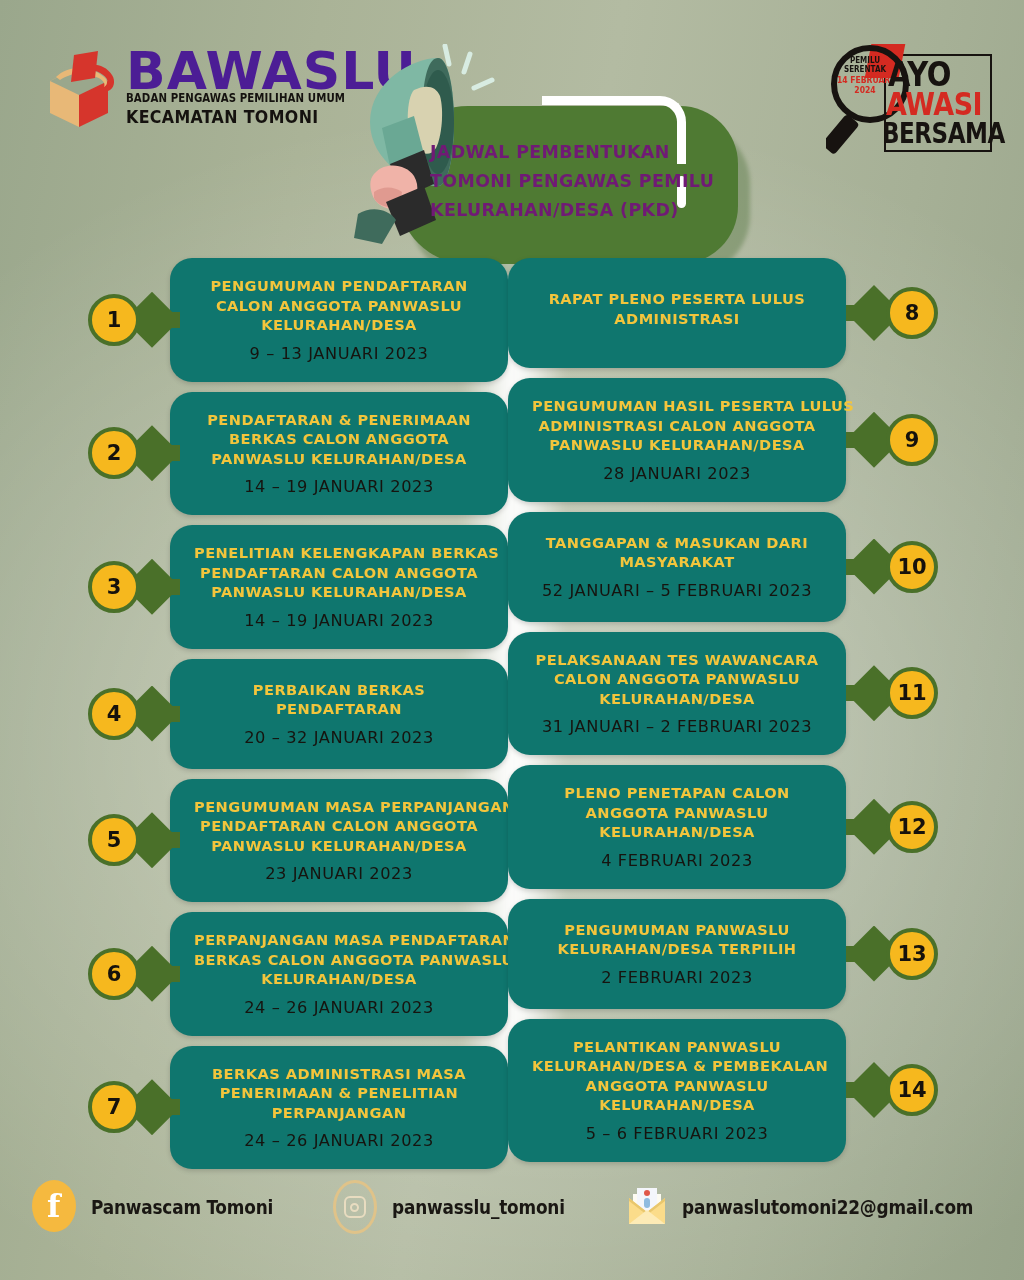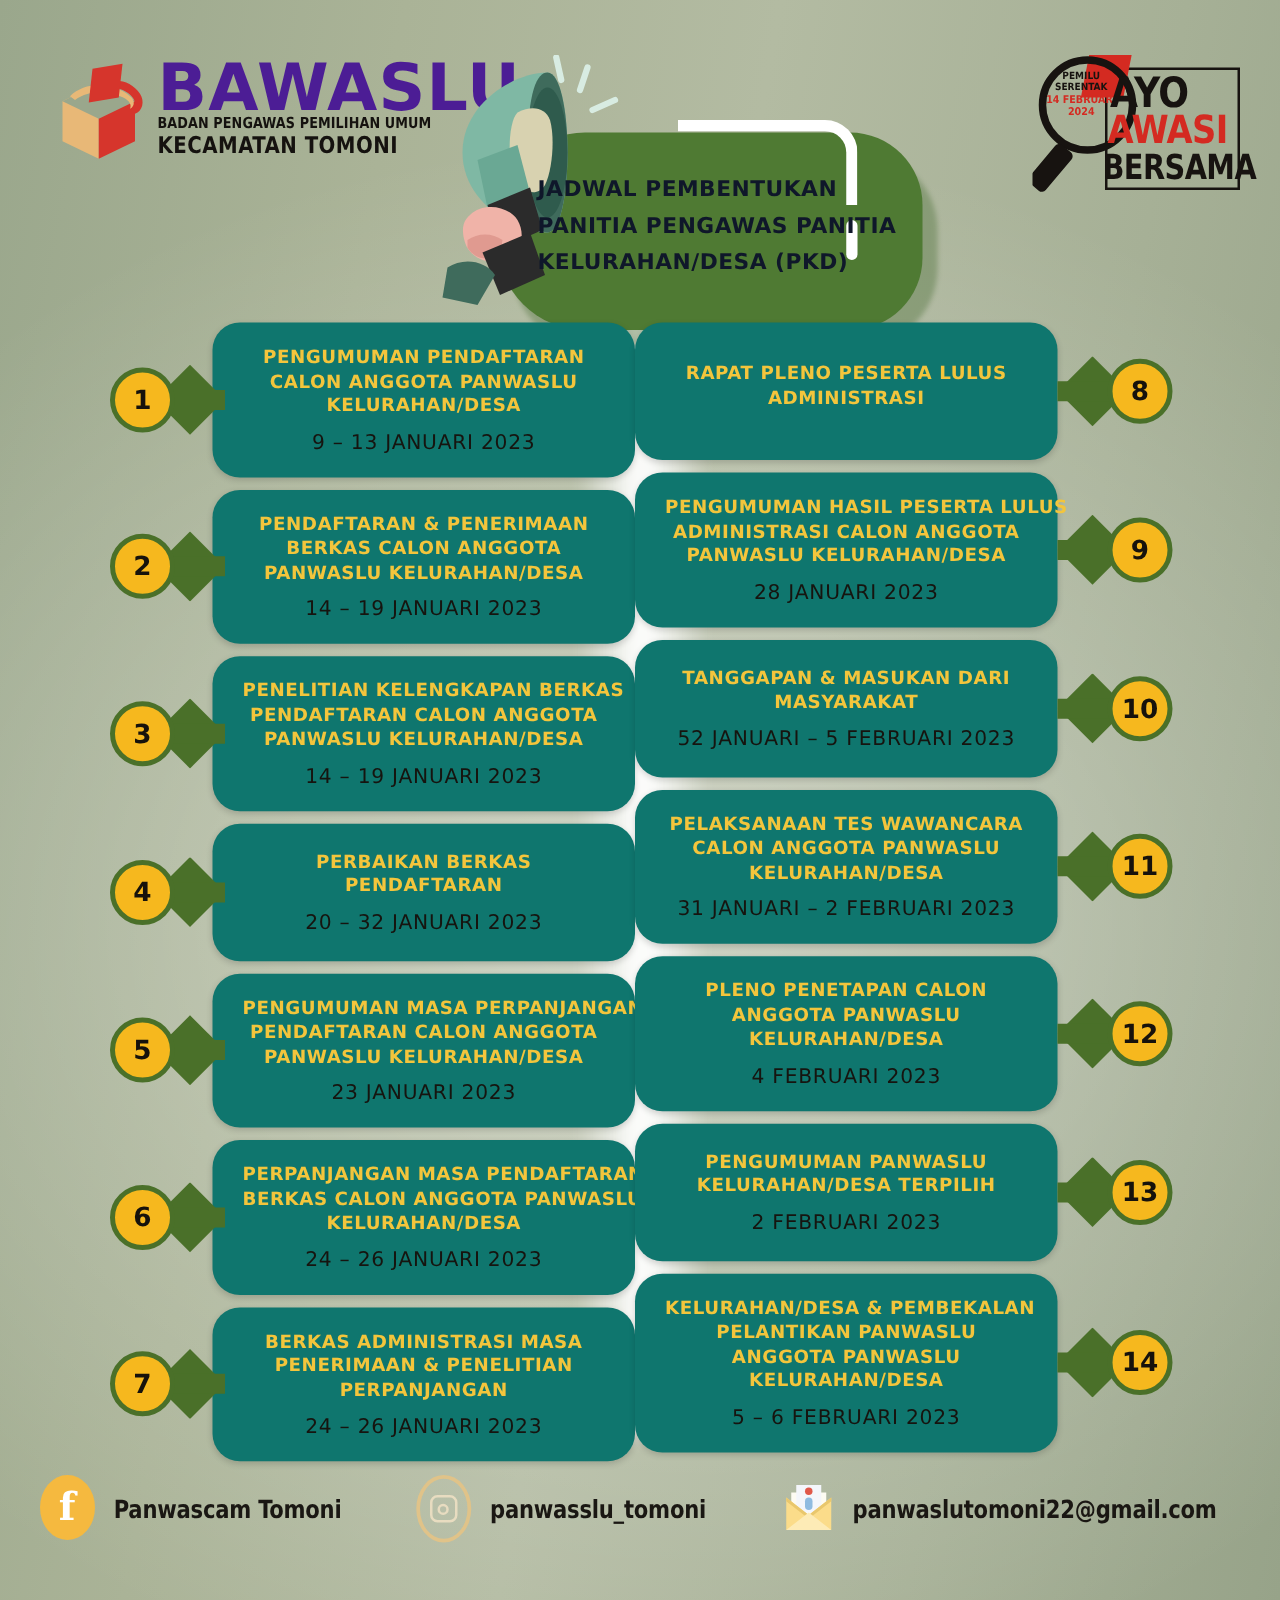--- a/index.html
+++ b/index.html
@@ -86,7 +86,7 @@
   }
   #title-lines { position: absolute; left: 78px; top: 94px; width: 290px; }
   .title-line {
-    font-size: 17.4px; font-weight: 700; color: #0f172a; letter-spacing: 0.4px;
+    font-size: 17.4px; font-weight: 700; color: #701a75; letter-spacing: 0.4px;
     line-height: 29px; white-space: nowrap; font-family: "DejaVu Sans", sans-serif;
   }
 

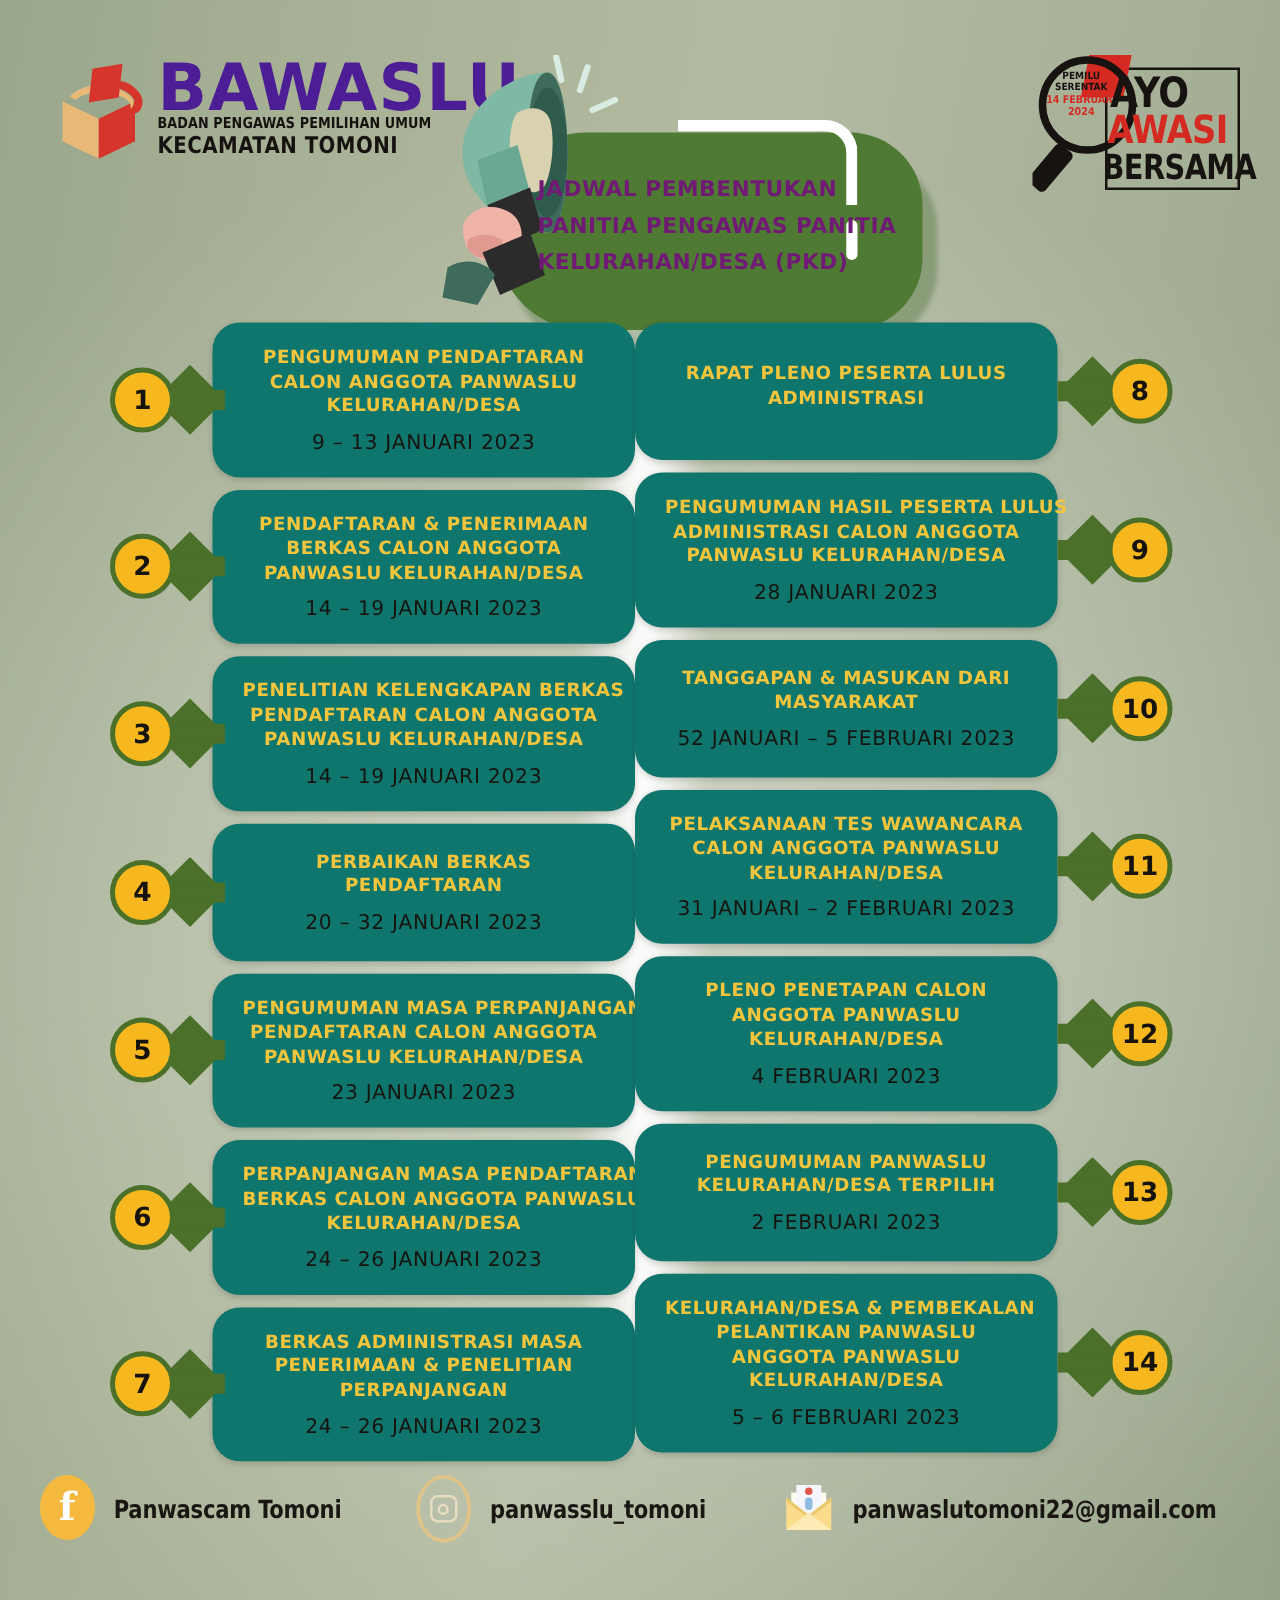--- a/index.html
+++ b/index.html
@@ -259,7 +259,7 @@
 
     <div id="title-lines">
       <div class="title-line">JADWAL PEMBENTUKAN</div>
-      <div class="title-line">PANITIA PENGAWAS PANITIA</div>
+      <div class="title-line">TOMONI PENGAWAS PEMILU</div>
       <div class="title-line">KELURAHAN/DESA (PKD)</div>
     </div>
   </div>

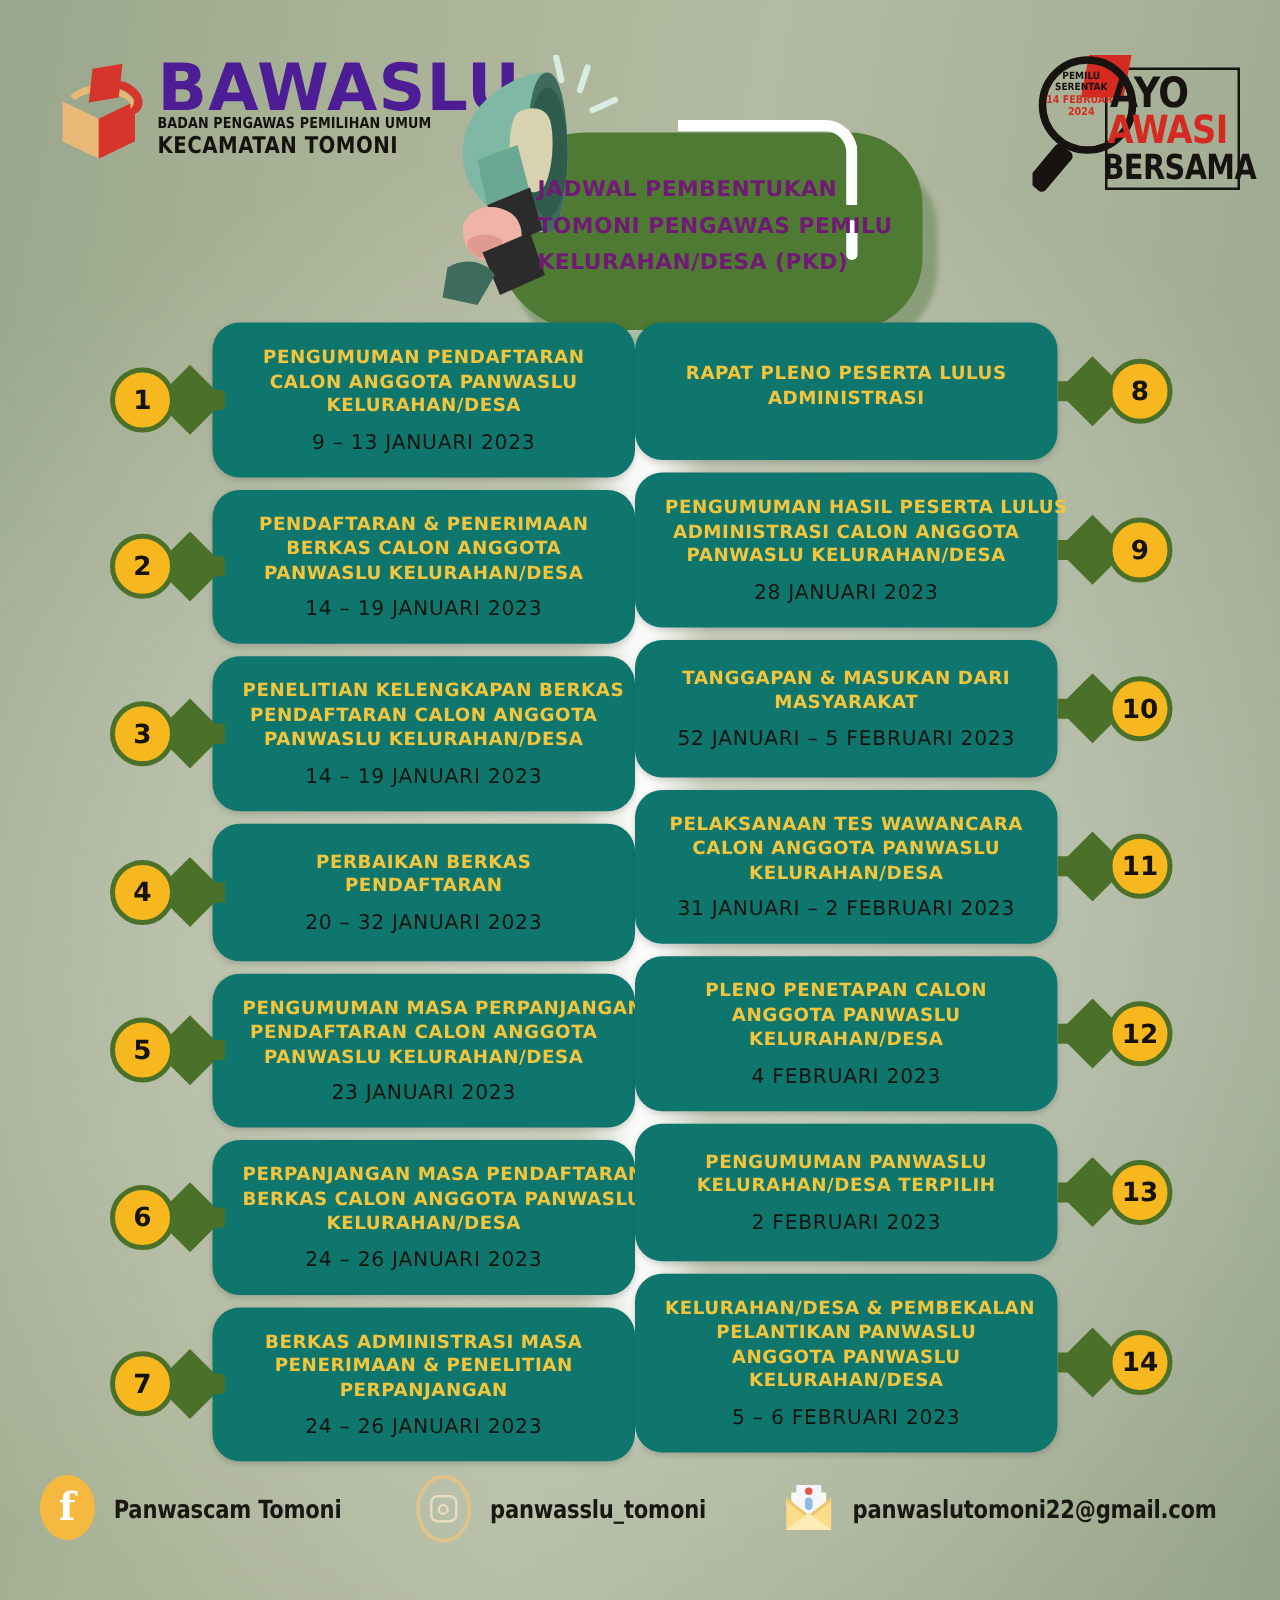--- a/index.html
+++ b/index.html
@@ -439,8 +439,8 @@
         <div class="badge">14</div>
         <div class="card">
           <div class="card-title">
+            <div style="white-space: nowrap;">PELANTIKAN PANWASLU</div>
             <div style="white-space: nowrap;">KELURAHAN/DESA &amp; PEMBEKALAN</div>
-            <div style="white-space: nowrap;">PELANTIKAN PANWASLU</div>
             <div style="white-space: nowrap;">ANGGOTA PANWASLU</div>
             <div style="white-space: nowrap;">KELURAHAN/DESA</div>
           </div>

